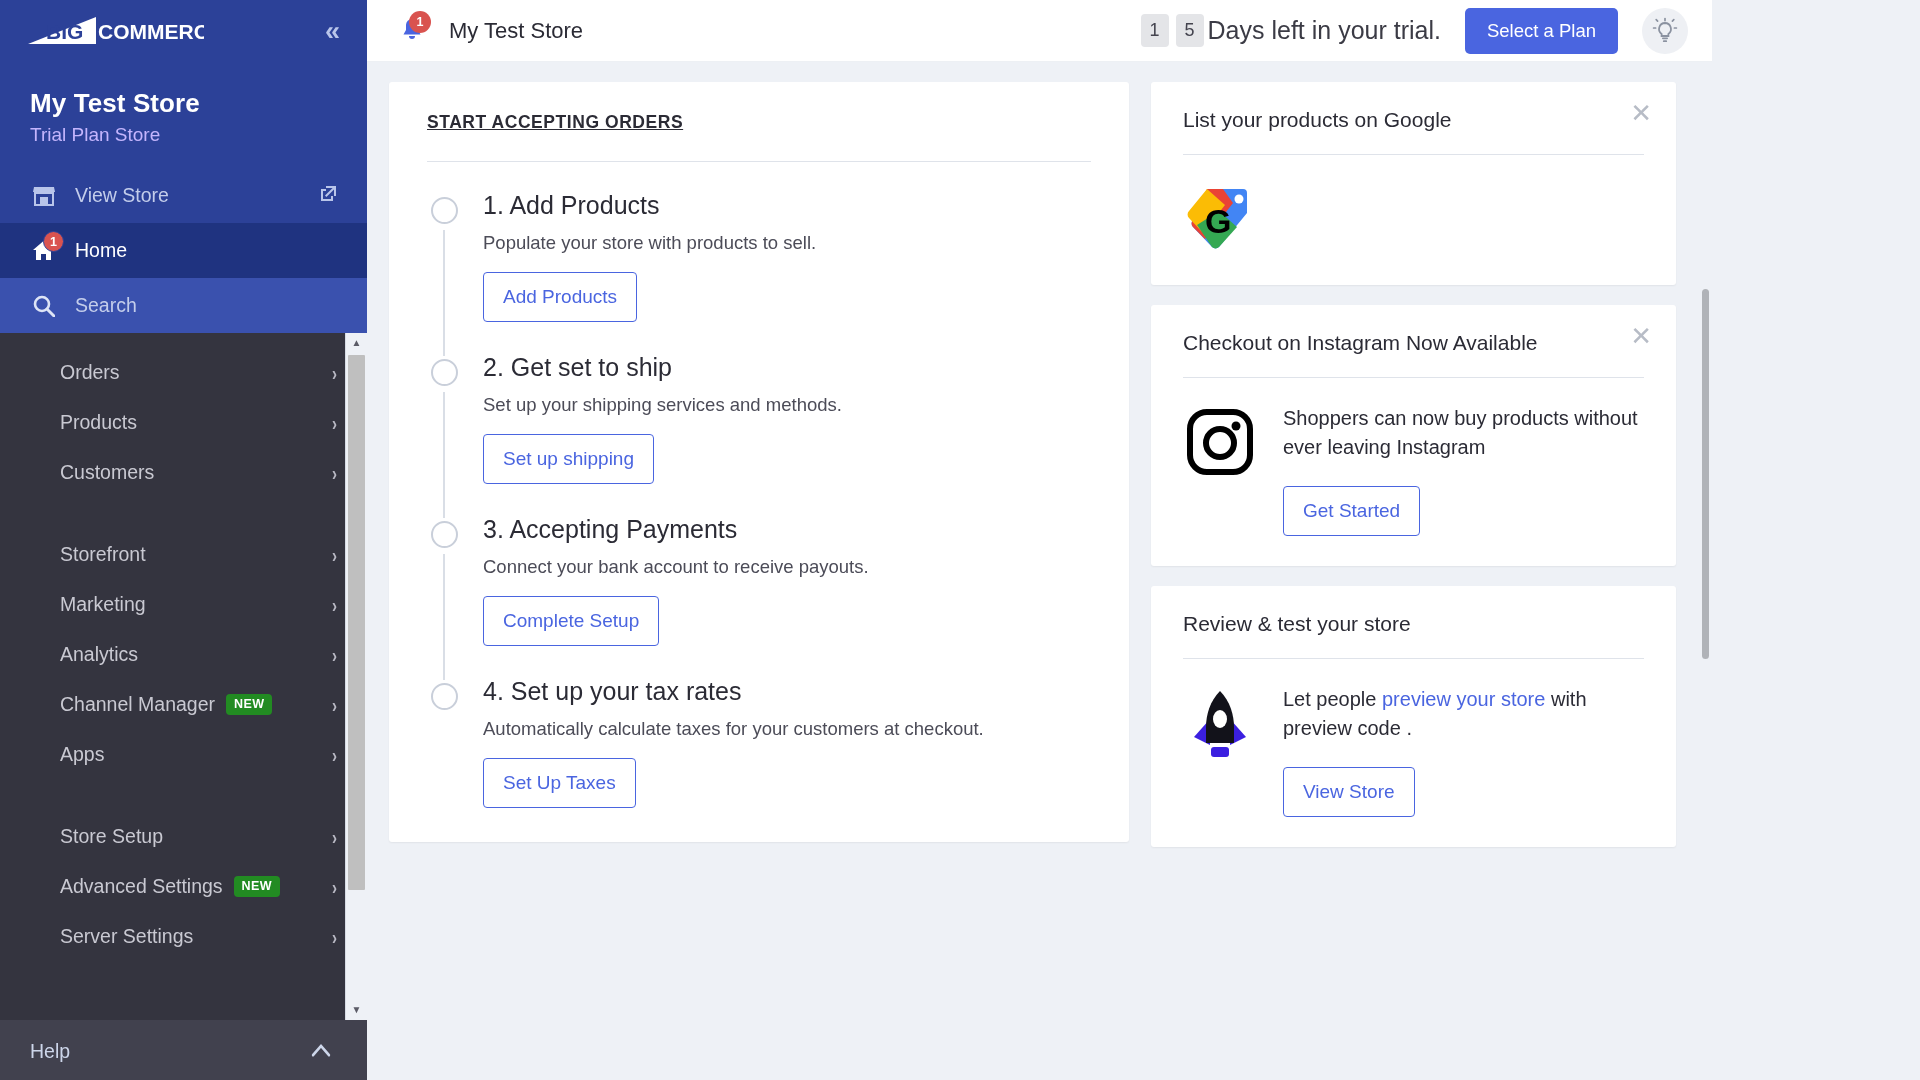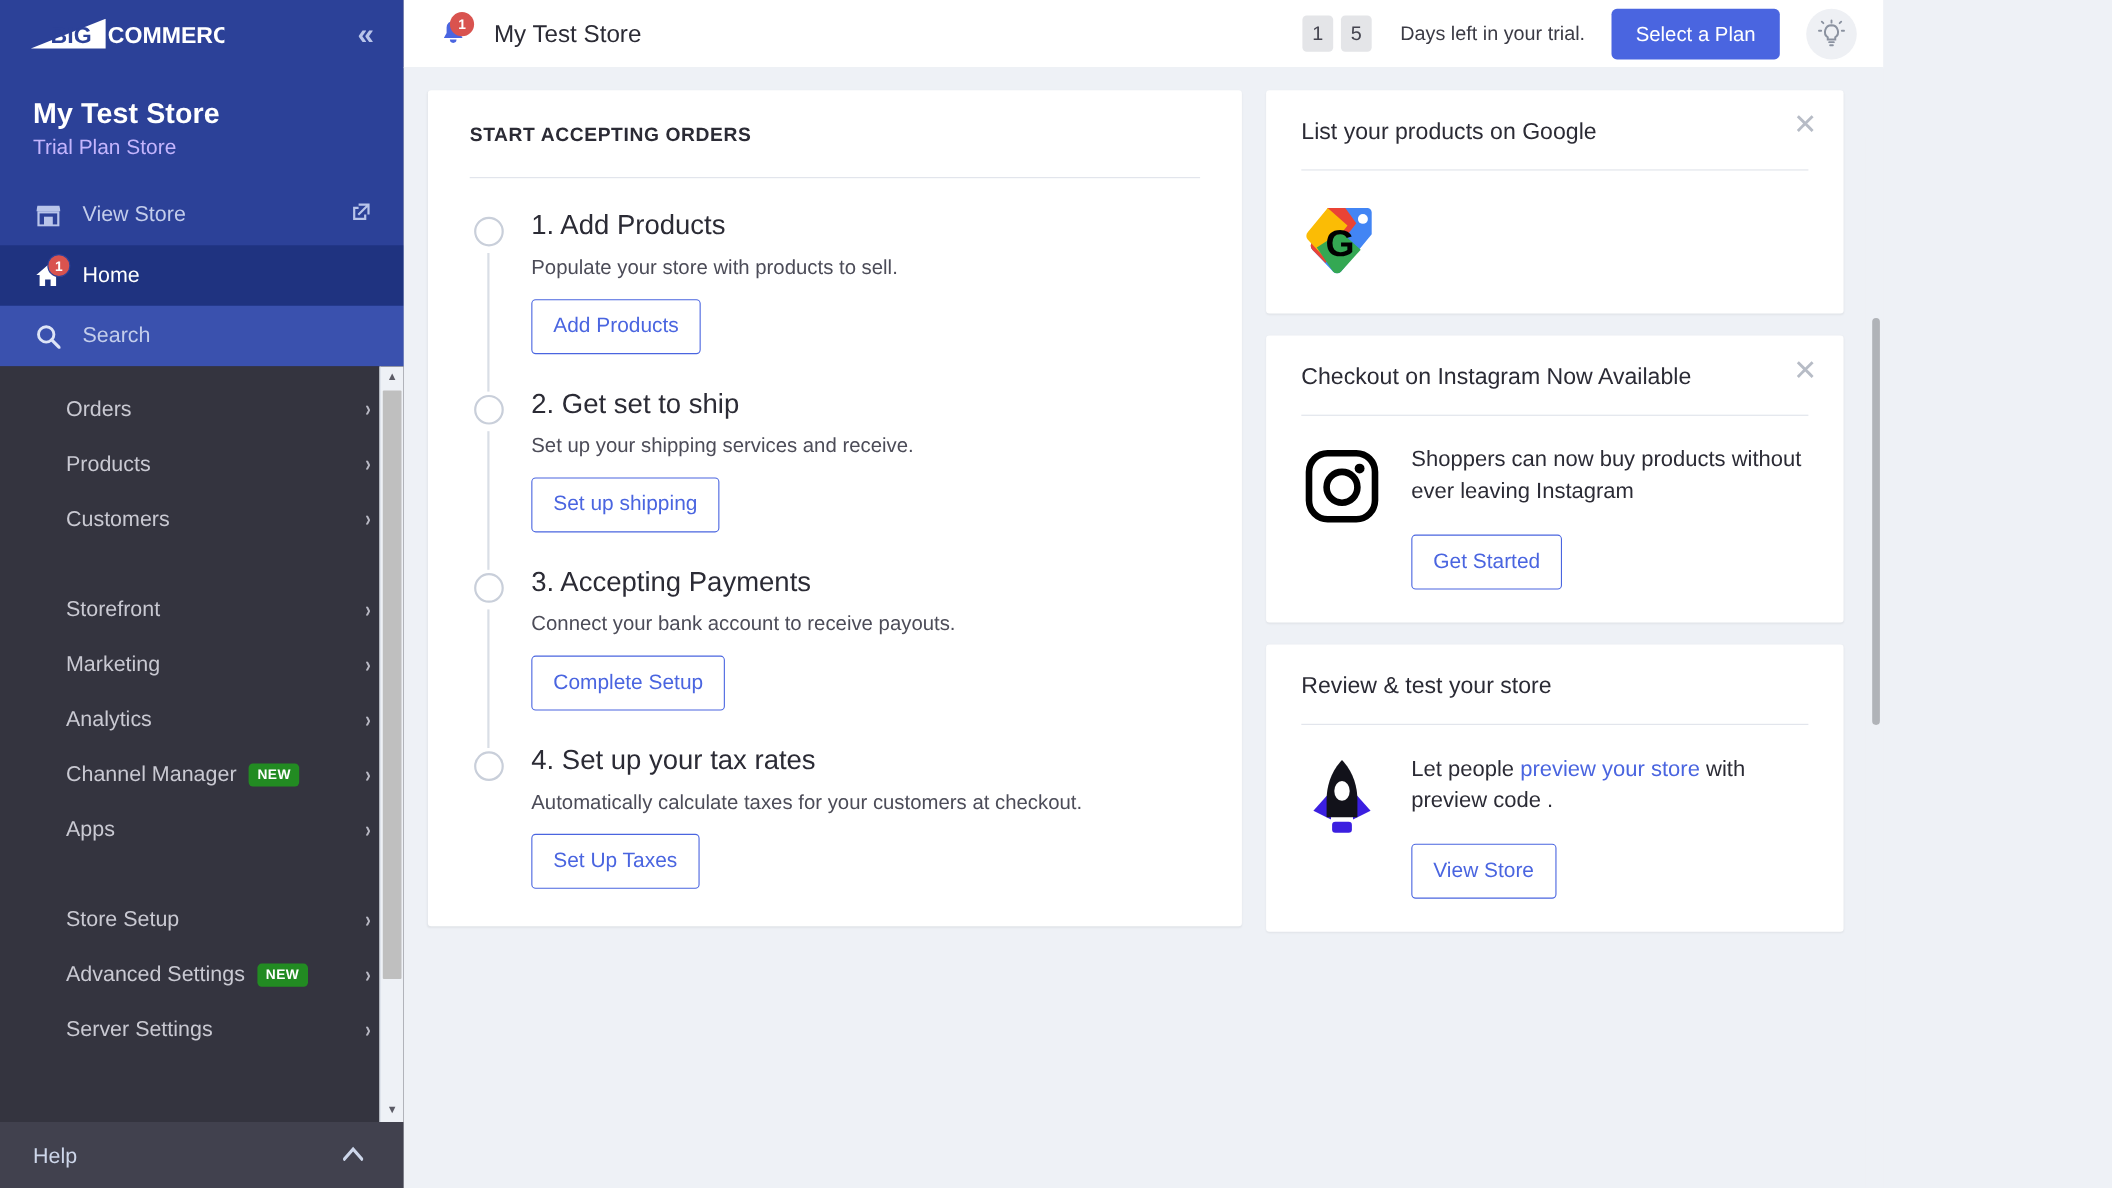--- a/index.html
+++ b/index.html
@@ -117,7 +117,7 @@
     border-radius: 4px; display: flex; align-items: center; justify-content: center;
     font-size: 18px;
   }
-  .days-text { font-size: 18px; color: #3b3b45; margin-left: 26px; }
+  .days-text { font-size: 25px; color: #3b3b45; margin-left: 4px; }
   .plan-btn {
     background: #4a65e0; color: #ffffff; border: none; border-radius: 5px;
     font-size: 18.5px; padding: 12px 22px; margin-left: 24px; cursor: pointer;

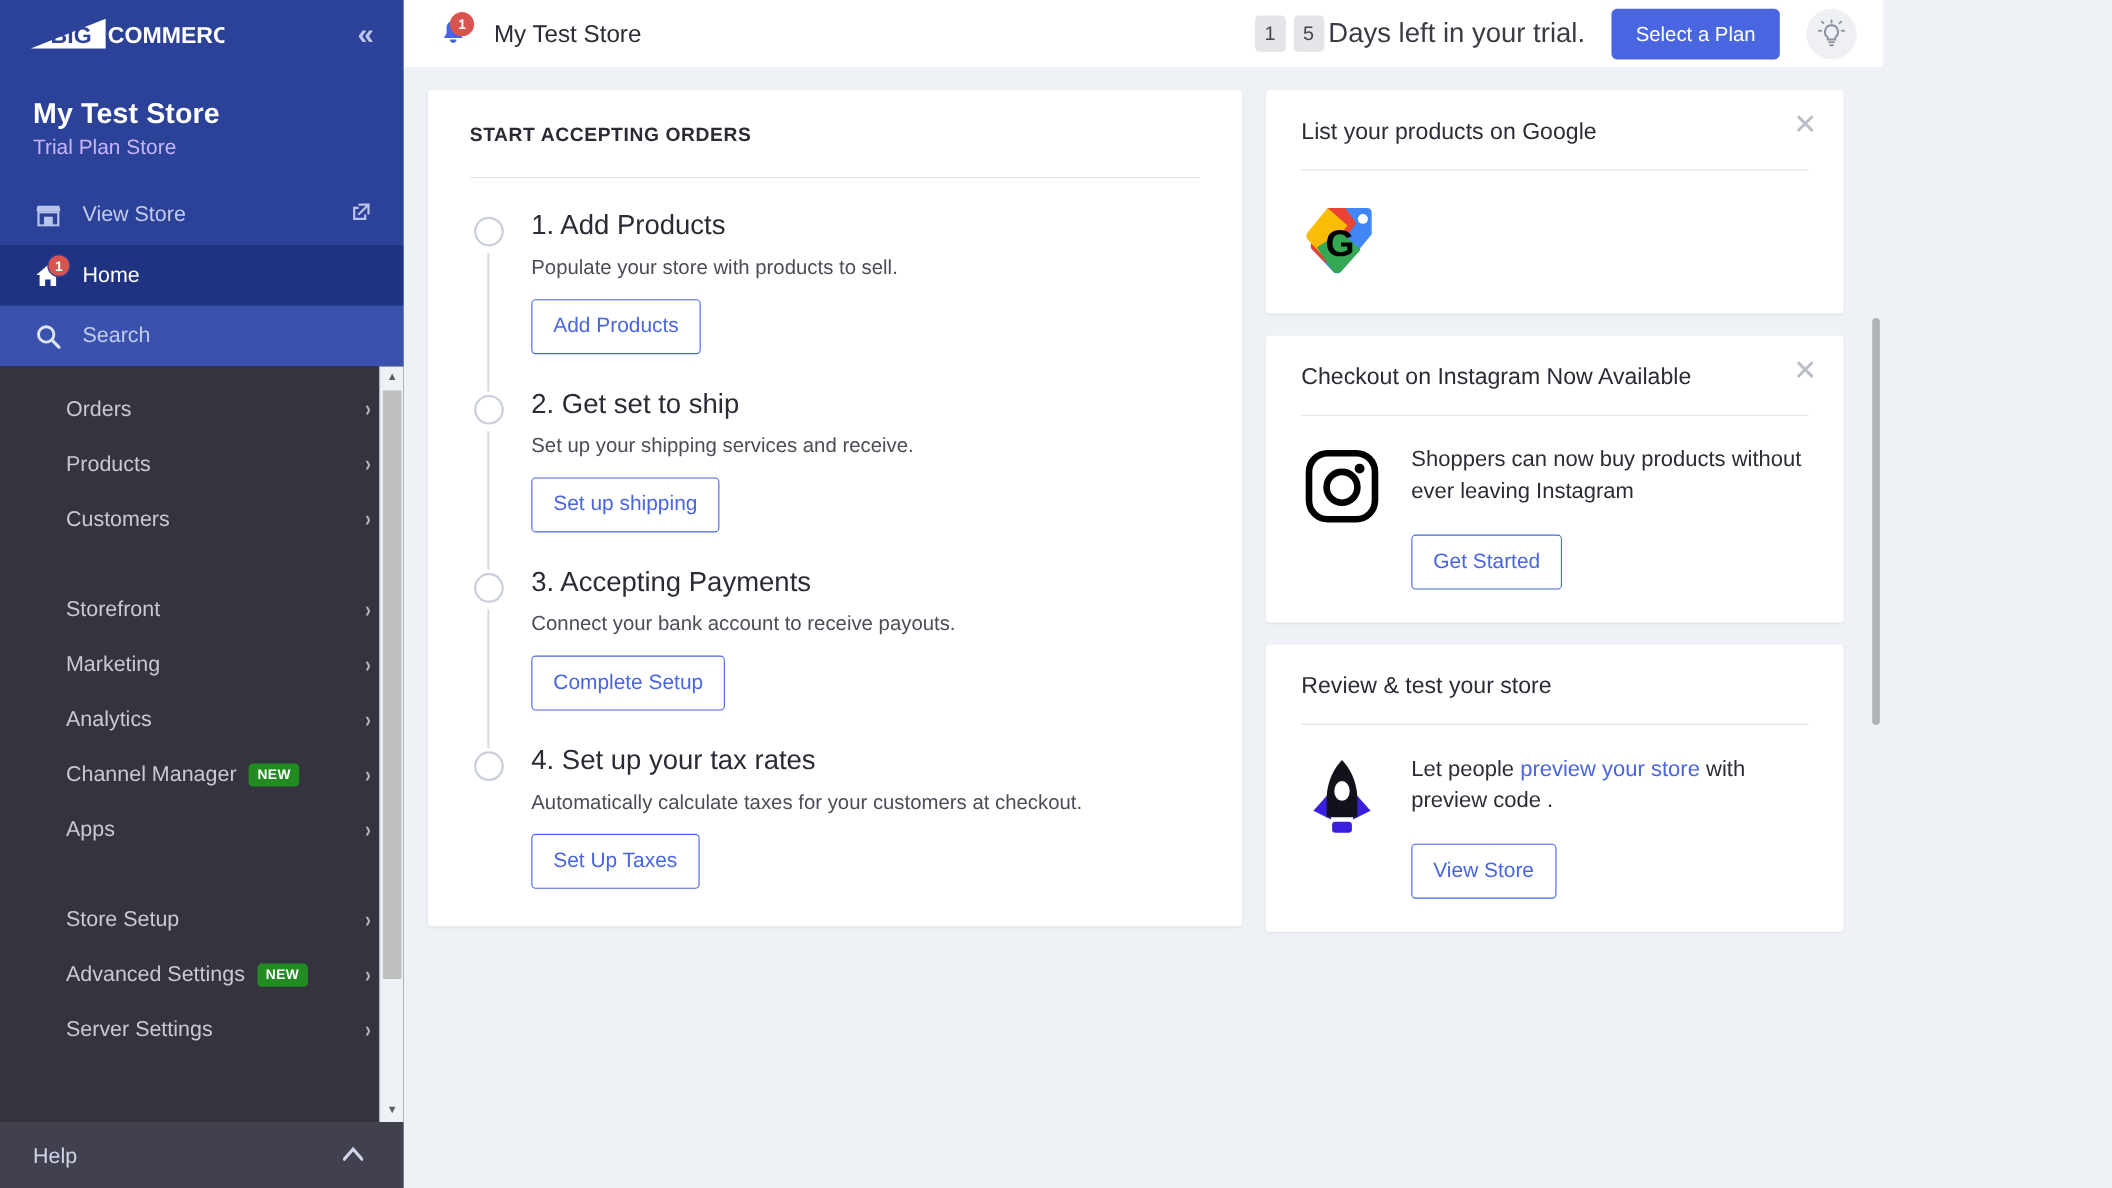--- a/index.html
+++ b/index.html
@@ -141,7 +141,7 @@
   }
   .section-title {
     font-size: 17.5px; font-weight: 700; color: #2b2b35;
-    letter-spacing: .55px; margin-bottom: 28px;
+    letter-spacing: .55px; margin-bottom: 28px; text-decoration: underline;
   }
   .divider { height: 1px; background: #dfe3ea; margin: 0 0 28px 0; }
 

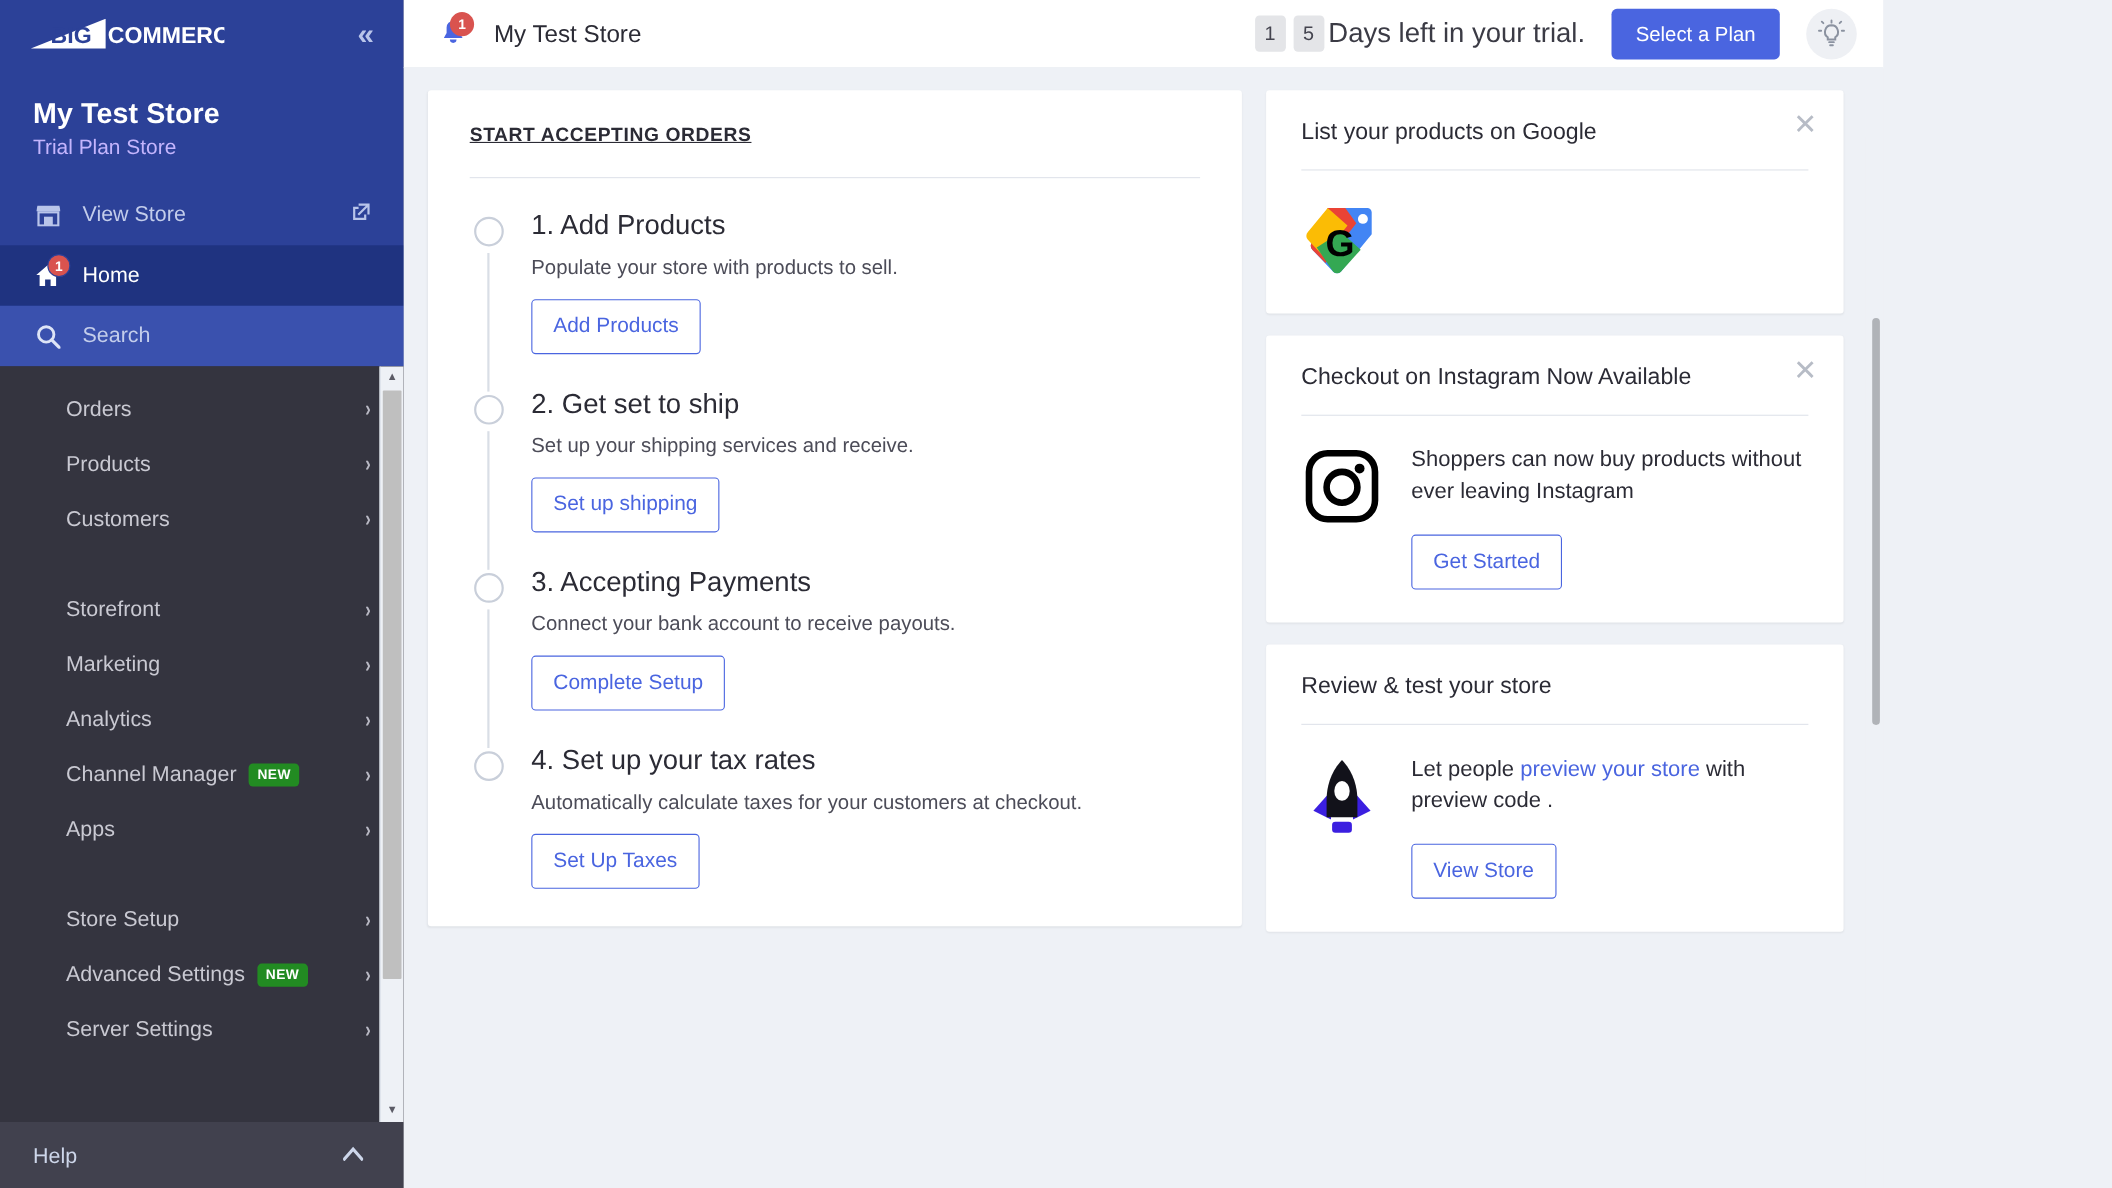--- a/index.html
+++ b/index.html
@@ -398,7 +398,7 @@
             </div>
             <div class="step-body">
               <div class="step-title">2. Get set to ship</div>
-              <div class="step-desc">Set up your shipping services and receive.</div>
+              <div class="step-desc">Set up your shipping services and methods.</div>
               <button class="ghost-btn">Set up shipping</button>
             </div>
           </div>

